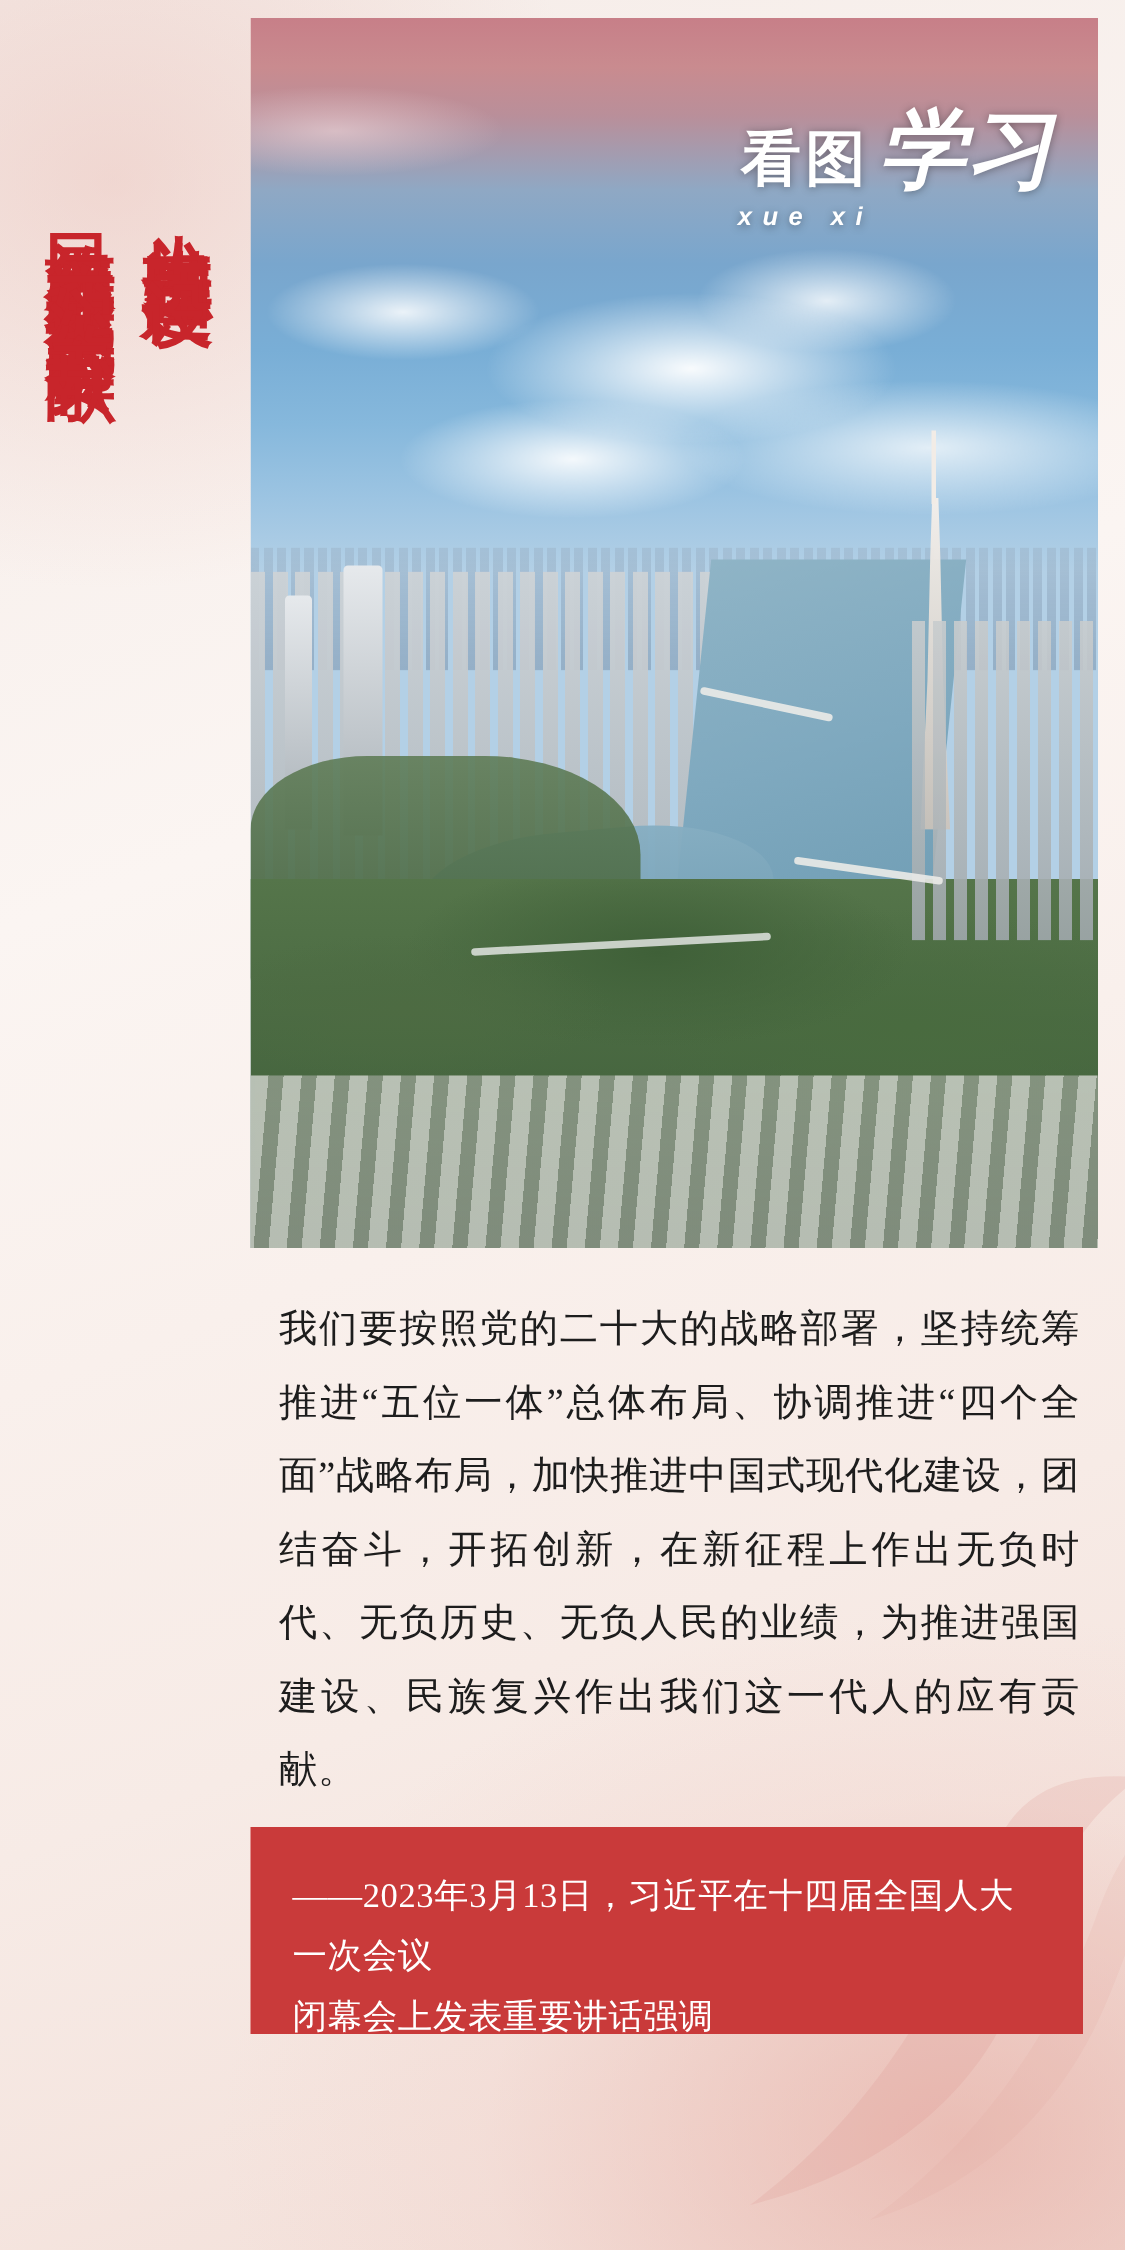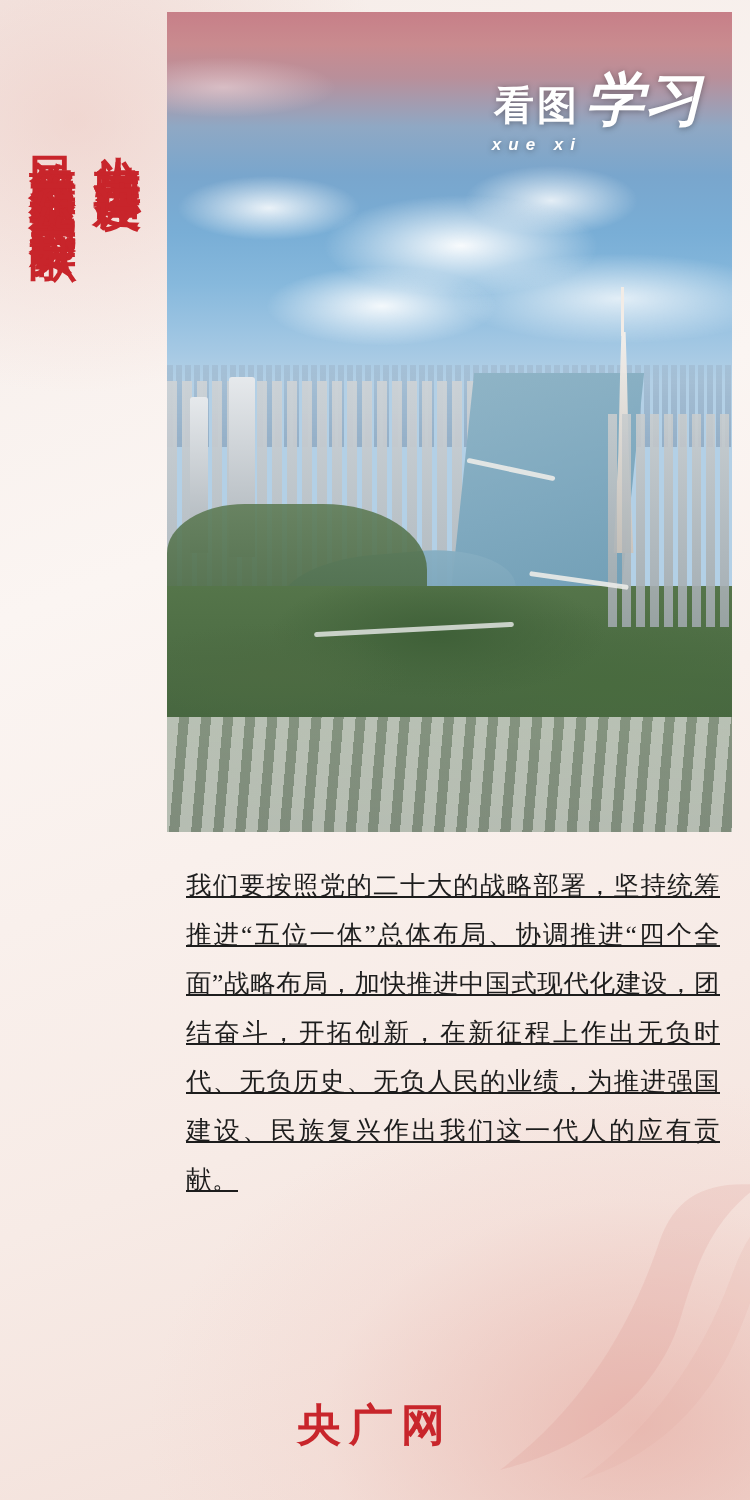--- a/index.html
+++ b/index.html
@@ -215,7 +215,6 @@
     color: #1d1d1d;
     letter-spacing: 0.5px;
     text-align: justify;
-    text-decoration: underline;
   }
 
   

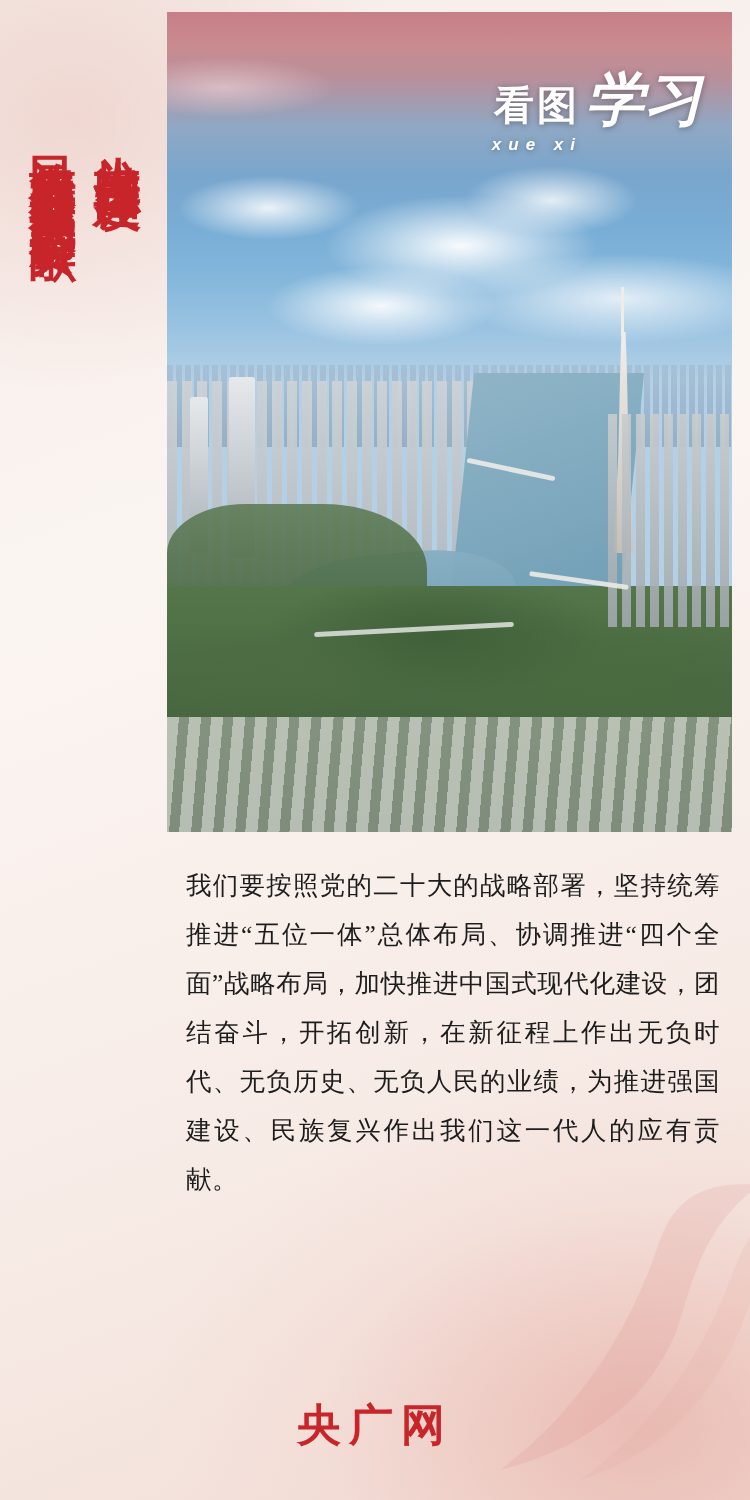--- a/index.html
+++ b/index.html
@@ -298,6 +298,10 @@
 
   <div class="body-text">我们要按照党的二十大的战略部署，坚持统筹推进“五位一体”总体布局、协调推进“四个全面”战略布局，加快推进中国式现代化建设，团结奋斗，开拓创新，在新征程上作出无负时代、无负历史、无负人民的业绩，为推进强国建设、民族复兴作出我们这一代人的应有贡献。</div>
 
+  <div class="quote-box">
+    <div class="line">——2023年3月13日，习近平在十四届全国人大一次会议</div>
+    <div class="line">闭幕会上发表重要讲话强调</div>
+  </div>
 
   <div class="footer">
     <span class="logo">央广网</span>

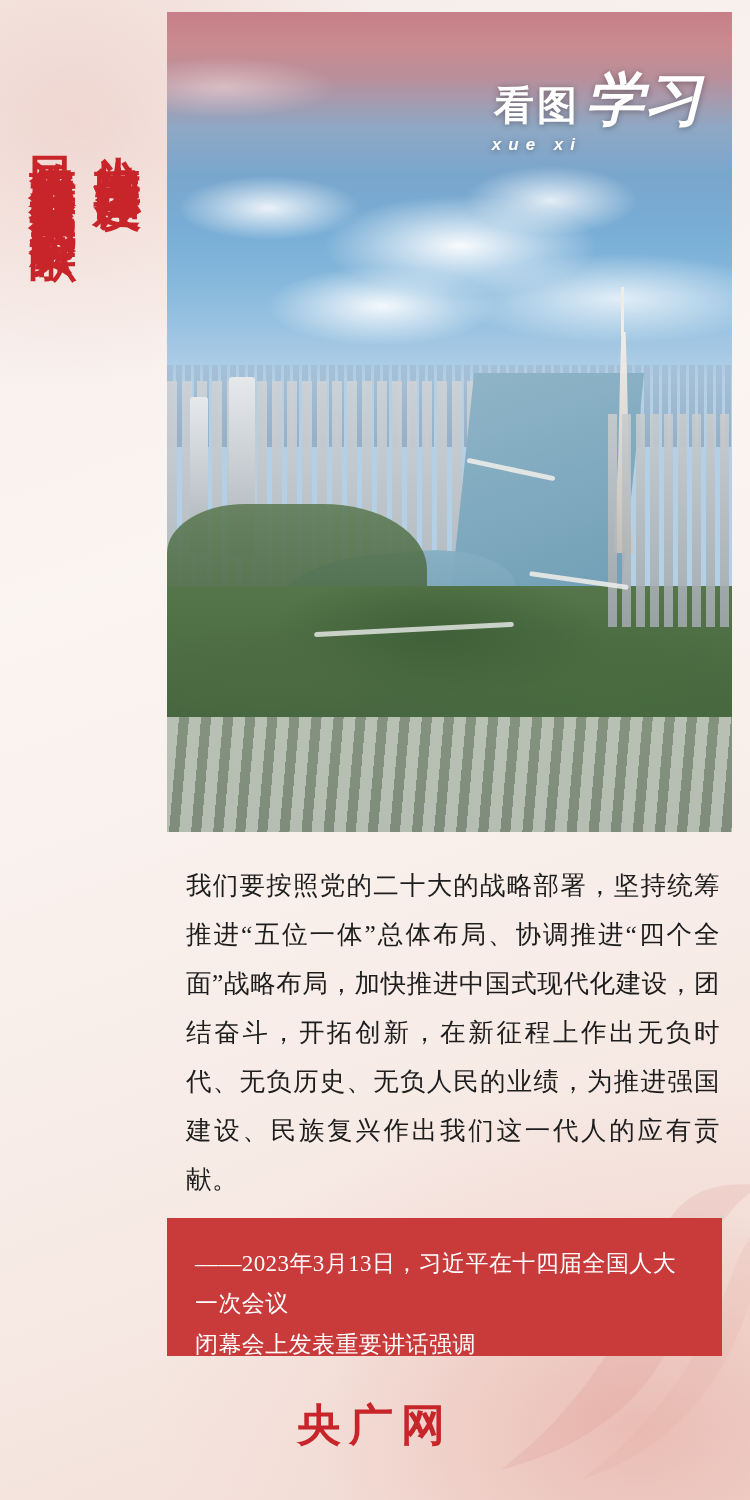--- a/index.html
+++ b/index.html
@@ -303,9 +303,6 @@
     <div class="line">闭幕会上发表重要讲话强调</div>
   </div>
 
-  <div class="footer">
-    <span class="logo">央广网</span>
-  </div>
 
 </div>
 

